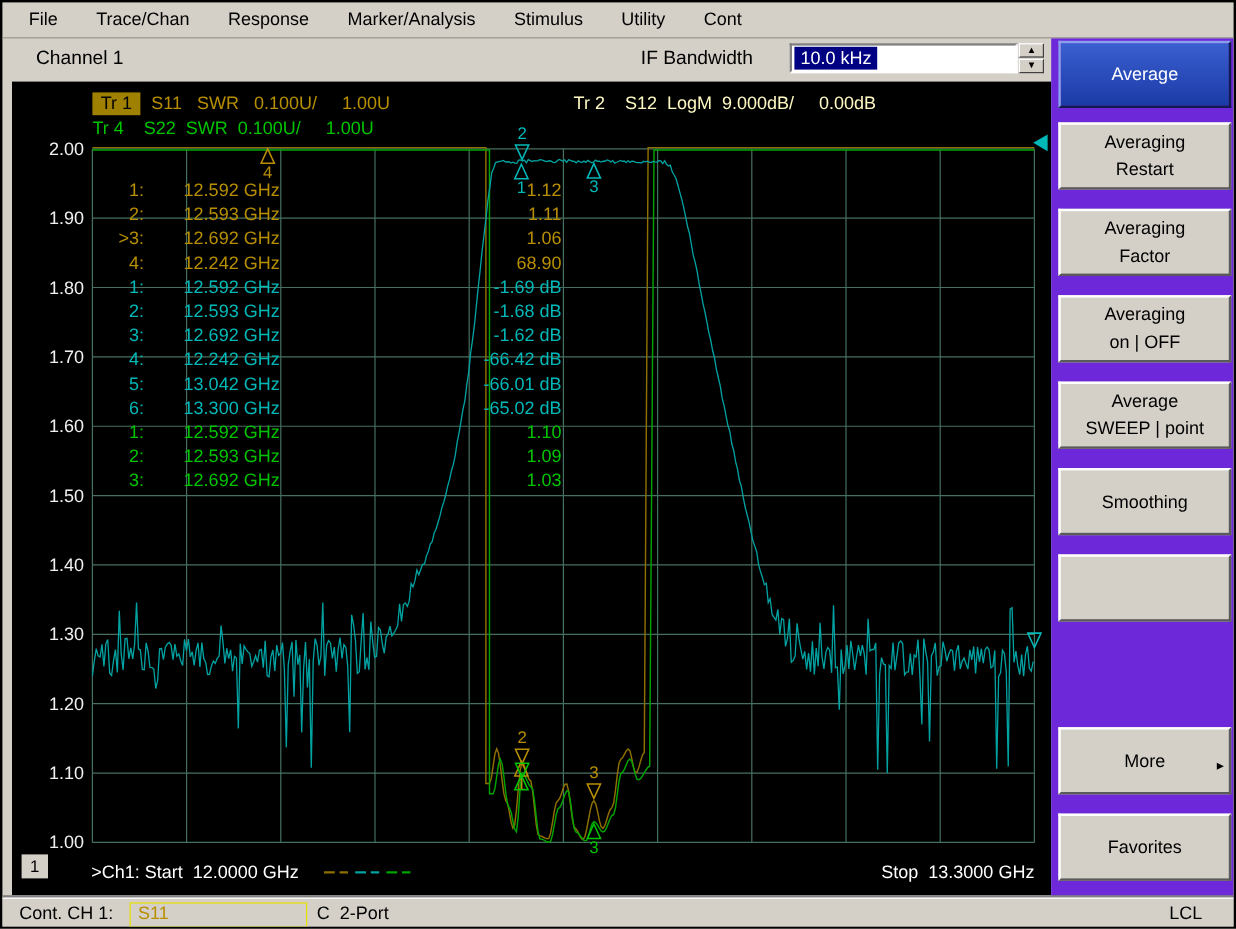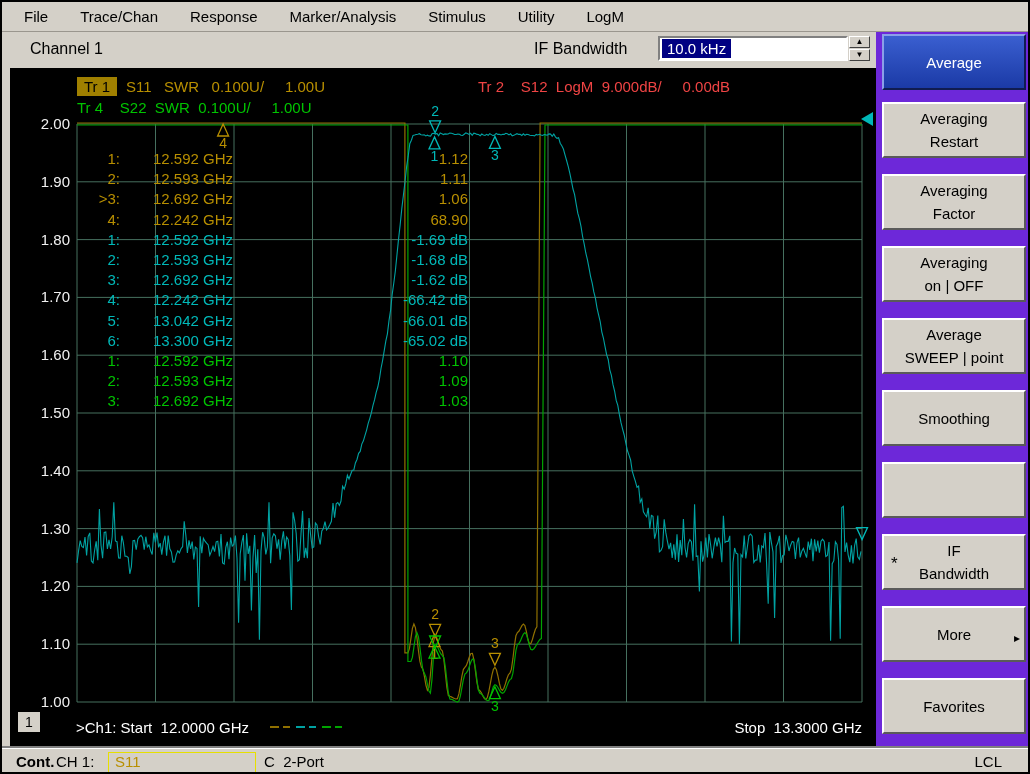--- a/index.html
+++ b/index.html
@@ -69,7 +69,7 @@
       <div class="menu-item">Marker/Analysis</div>
       <div class="menu-item">Stimulus</div>
       <div class="menu-item">Utility</div>
-      <div class="menu-item">LogM</div>
+      <div class="menu-item">Cont</div>
     </div>
 
   <div class="channel-bar">

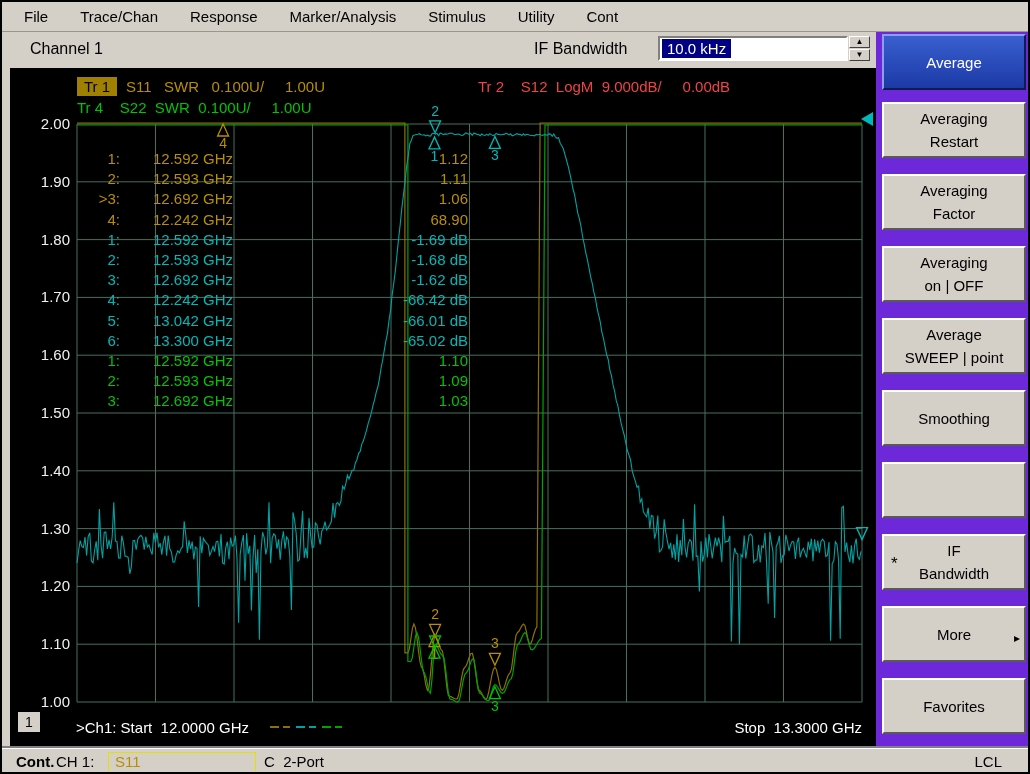--- a/index.html
+++ b/index.html
@@ -154,7 +154,7 @@
       </svg>
     <div class="tr1-tag" style="background: rgb(160, 128, 0);">Tr 1</div>
     <div class="legend legend1a" style="color: rgb(184, 143, 0);">S11   SWR   0.100U/     1.00U</div>
-    <div class="legend legend1b" style="color: #ef4444;">Tr 2    S12  LogM  9.000dB/     0.00dB</div>
+    <div class="legend legend1b" style="color: #fef9c3;">Tr 2    S12  LogM  9.000dB/     0.00dB</div>
     <div class="legend legend2" style="color: rgb(0, 196, 0); text-align: right;">Tr 4    S22  SWR  0.100U/     1.00U</div>
     <div class="mtable">
         <div class="mrow" style="top: 0px; color: rgb(184, 143, 0);"><span class="midx">1:</span><span class="mfreq">12.592 GHz</span><span class="mval">1.12</span></div>

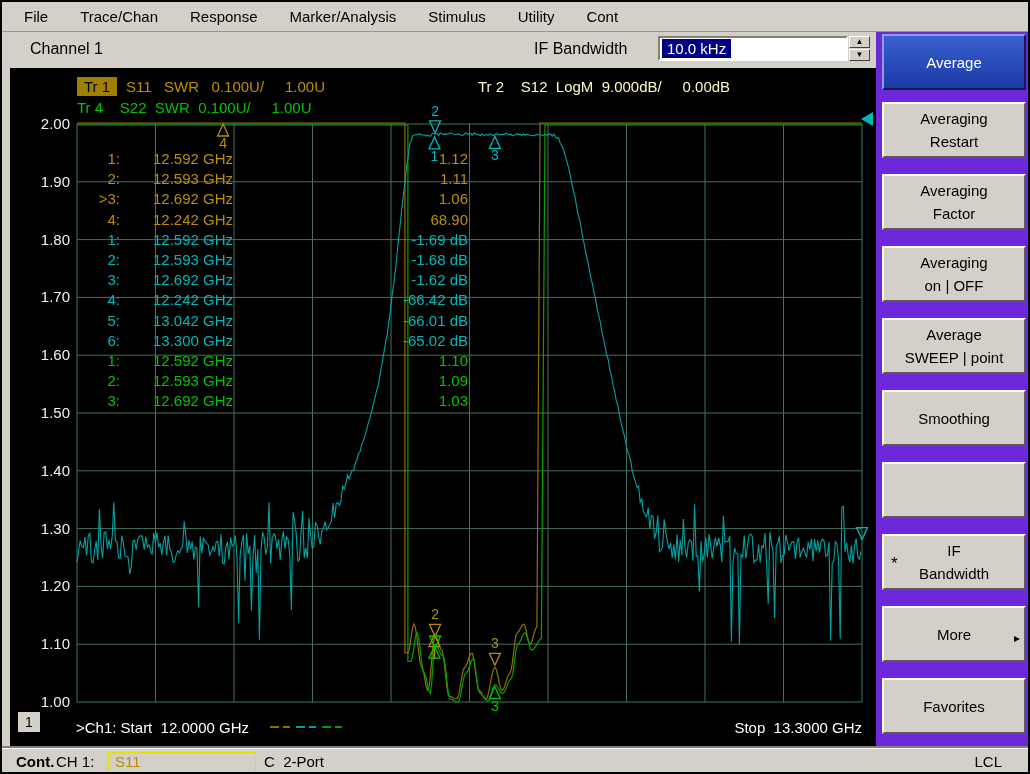--- a/index.html
+++ b/index.html
@@ -200,11 +200,6 @@
         <div>Smoothing</div>
       </div>
       <div class="softkey" style="top: 430px;"></div>
-      <div class="softkey" style="top: 502px;">
-        <div>IF</div>
-        <div>Bandwidth</div>
-        <div class="star">*</div>
-      </div>
       <div class="softkey" style="top: 646px;">
         <div>Favorites</div>
       </div>

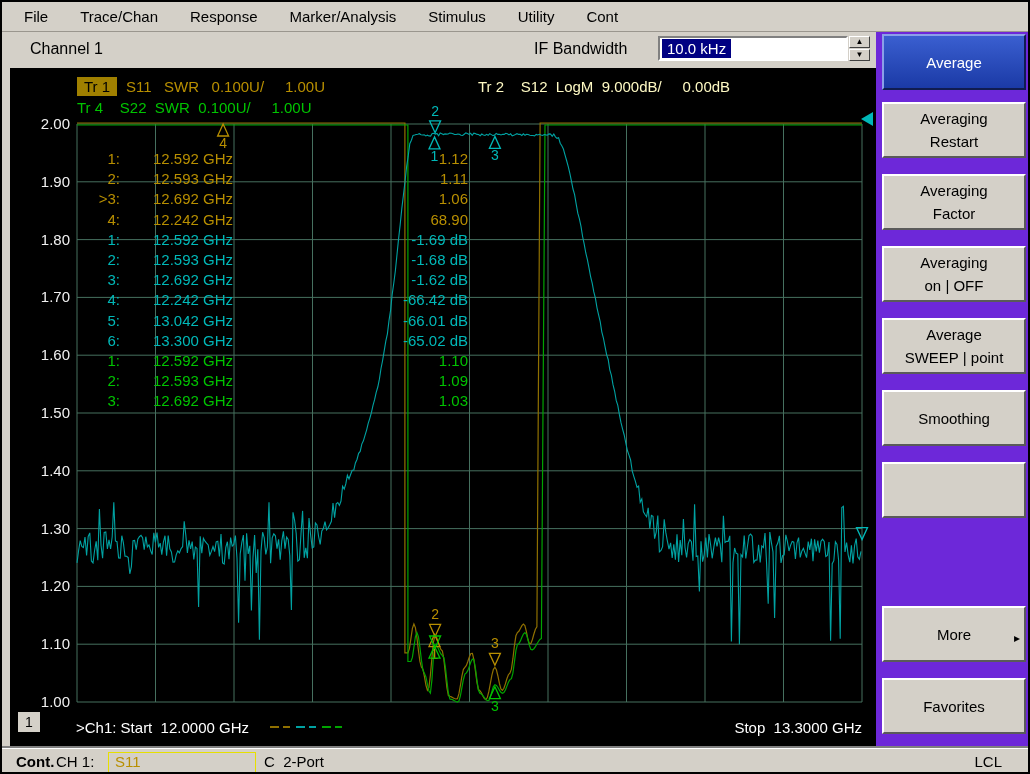--- a/index.html
+++ b/index.html
@@ -53,7 +53,7 @@
   .status-bar{position:absolute;left:0;top:746px;width:100%;height:26px;background:#d4d0c8;
               border-top:1px solid #fff;box-shadow:0 -2px 0 #808080;font-size:15px;}
   .sb-item{position:absolute;top:4px;white-space:pre;}
-  .sb-cont{left:14px;font-weight:bold;} .sb-ch{left:54px;} .sb-cal{left:262px;} .sb-lcl{right:26px;}
+  .sb-cont{left:14px;} .sb-ch{left:54px;} .sb-cal{left:262px;} .sb-lcl{right:26px;}
   .meas-box{position:absolute;left:106px;top:3px;width:146px;height:19px;border:1px solid #e6e000;}
   .meas-text{position:absolute;left:6px;top:0;font-size:15px;}
 </style>

